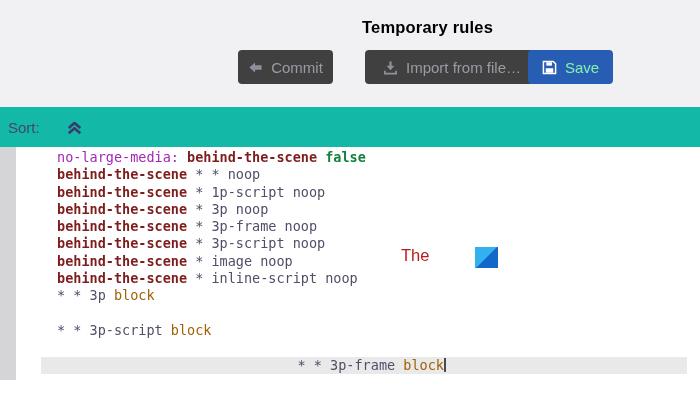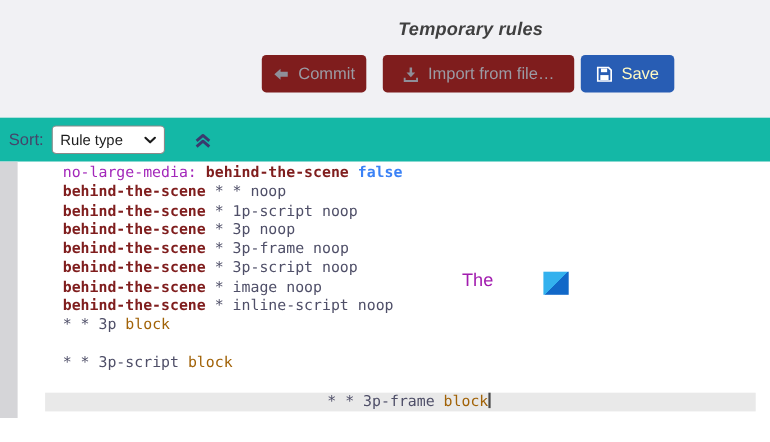--- a/index.html
+++ b/index.html
@@ -12,7 +12,7 @@
   
   .page-title{
     position:absolute;left:362px;top:18px;
-    font-size:16.5px;font-weight:700;color:#404040;letter-spacing:.2px;font-style:italic;
+    font-size:16.5px;font-weight:700;color:#000000;letter-spacing:.2px;
   }
   .btn{
     position:absolute;top:50px;height:34px;border:none;border-radius:4px;

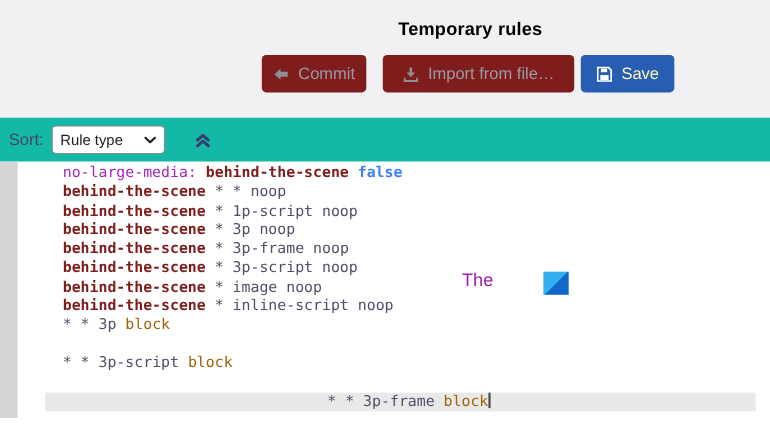--- a/index.html
+++ b/index.html
@@ -20,7 +20,7 @@
     font-family:"Liberation Sans",sans-serif;font-size:15px;
     box-sizing:border-box;cursor:default;padding:0 10px;
   }
-  .btn.disabled{background:#7f1d1d;color:#9b9ba4;}
+  .btn.disabled{background:#404040;color:#9b9ba4;}
   .btn.primary{background:#285db4;color:#fef9c3;cursor:pointer;}
   .btn-commit{left:238px;width:95px;}
   .btn-import{left:348px;width:174px;}

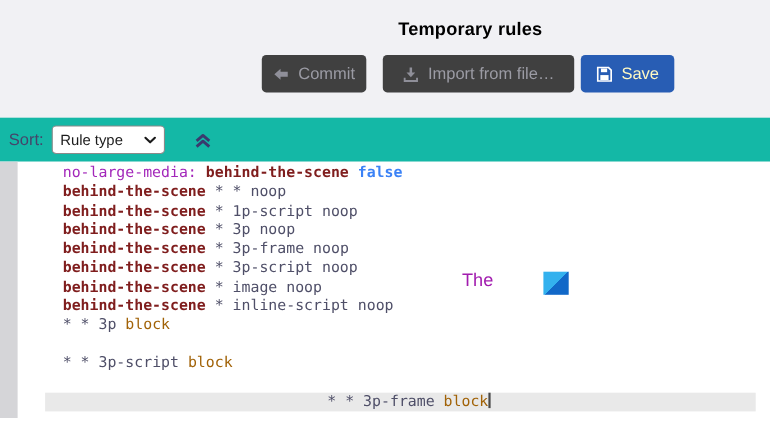--- a/index.html
+++ b/index.html
@@ -23,7 +23,7 @@
   .btn.disabled{background:#404040;color:#9b9ba4;}
   .btn.primary{background:#285db4;color:#fef9c3;cursor:pointer;}
   .btn-commit{left:238px;width:95px;}
-  .btn-import{left:348px;width:174px;}
+  .btn-import{left:365px;width:174px;}
   .btn-save{left:528px;width:85px;}
   .btn svg{flex:0 0 auto;}
   

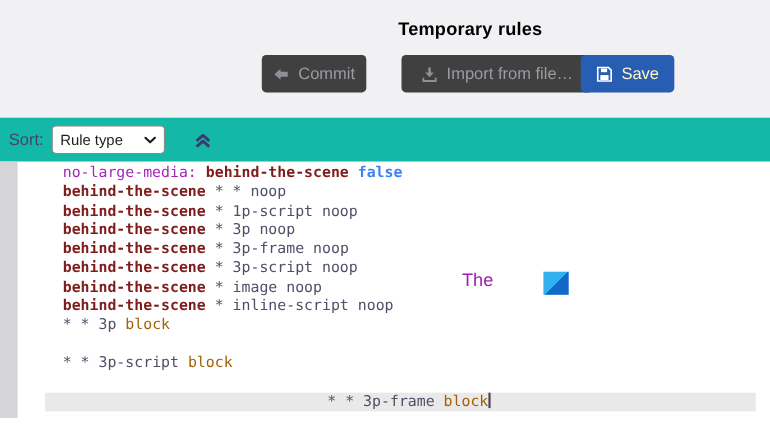--- a/index.html
+++ b/index.html
@@ -21,7 +21,7 @@
     box-sizing:border-box;cursor:default;padding:0 10px;
   }
   .btn.disabled{background:#404040;color:#9b9ba4;}
-  .btn.primary{background:#285db4;color:#fef9c3;cursor:pointer;}
+  .btn.primary{background:#285db4;color:#86efac;cursor:pointer;}
   .btn-commit{left:238px;width:95px;}
   .btn-import{left:365px;width:174px;}
   .btn-save{left:528px;width:85px;}

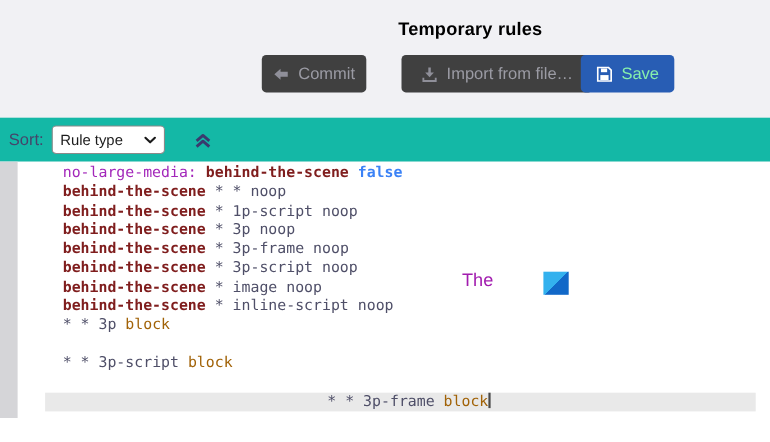--- a/index.html
+++ b/index.html
@@ -109,14 +109,6 @@
 
 <div class="sort-bar">
   <span class="sort-label">Sort:</span>
-  <div class="sort-select">
-    <span class="sel-text">Rule type</span>
-    <span style="display:flex;">
-      <svg width="11" height="7" viewBox="0 0 11 7">
-          <path d="M1.2 1.2 L5.5 5.4 L9.8 1.2" fill="none" stroke="#1a1a1a" stroke-width="1.9" stroke-linecap="round" stroke-linejoin="round"></path>
-        </svg>
-    </span>
-  </div>
   <button class="collapse-btn">
     <span style="display:flex;">
       <svg width="21" height="21" viewBox="0 0 20 20">

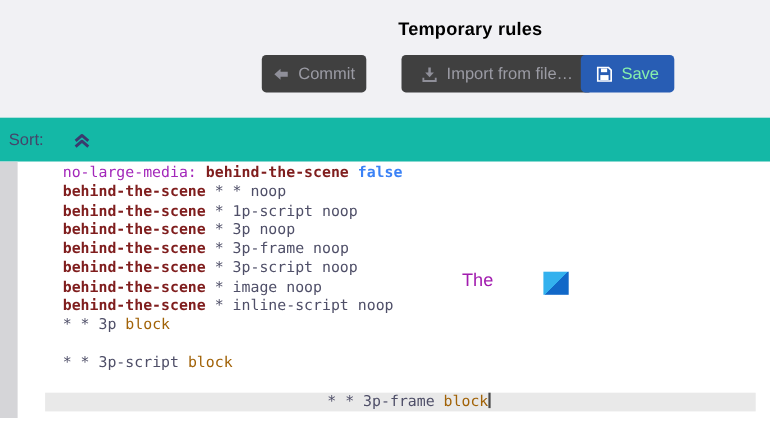--- a/index.html
+++ b/index.html
@@ -56,7 +56,7 @@
   .tok-directive{color:#a327ba;}
   .tok-hostname{color:#7f1d1d;font-weight:bold;}
   .tok-plain{color:#4f4f68;}
-  .tok-state{color:#3b82f6;font-weight:bold;}
+  .tok-state{color:#15803d;font-weight:bold;}
   .tok-action{color:#a16207;font-weight:normal;}
   .cursor{
     display:inline-block;width:2px;height:14px;background:#4a4a4a;

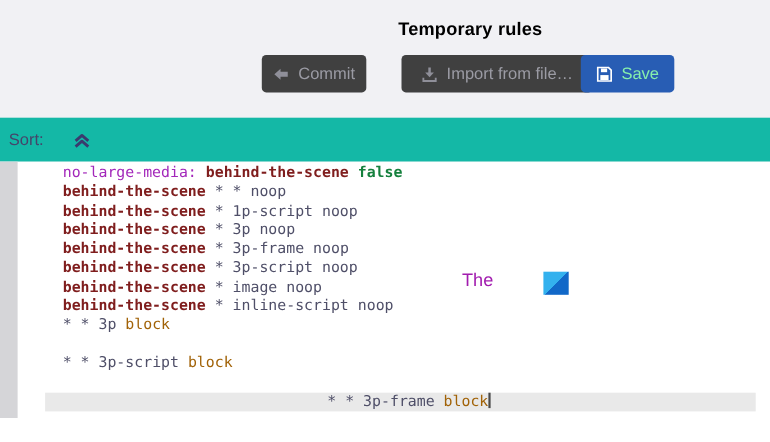--- a/index.html
+++ b/index.html
@@ -63,7 +63,7 @@
     vertical-align:-2px;margin-left:0.5px;
   }
   
-  .watermark{position:absolute;left:420px;top:246px;width:98px;color:#a21caf;}
+  .watermark{position:absolute;left:401px;top:246px;width:98px;color:#b91c1c;}
   .watermark .wm-line1{font-size:16.5px;line-height:18px;}
   .watermark .wm-line2{font-size:16.5px;line-height:18px;margin-top:1px;}
   .wm-logo{

